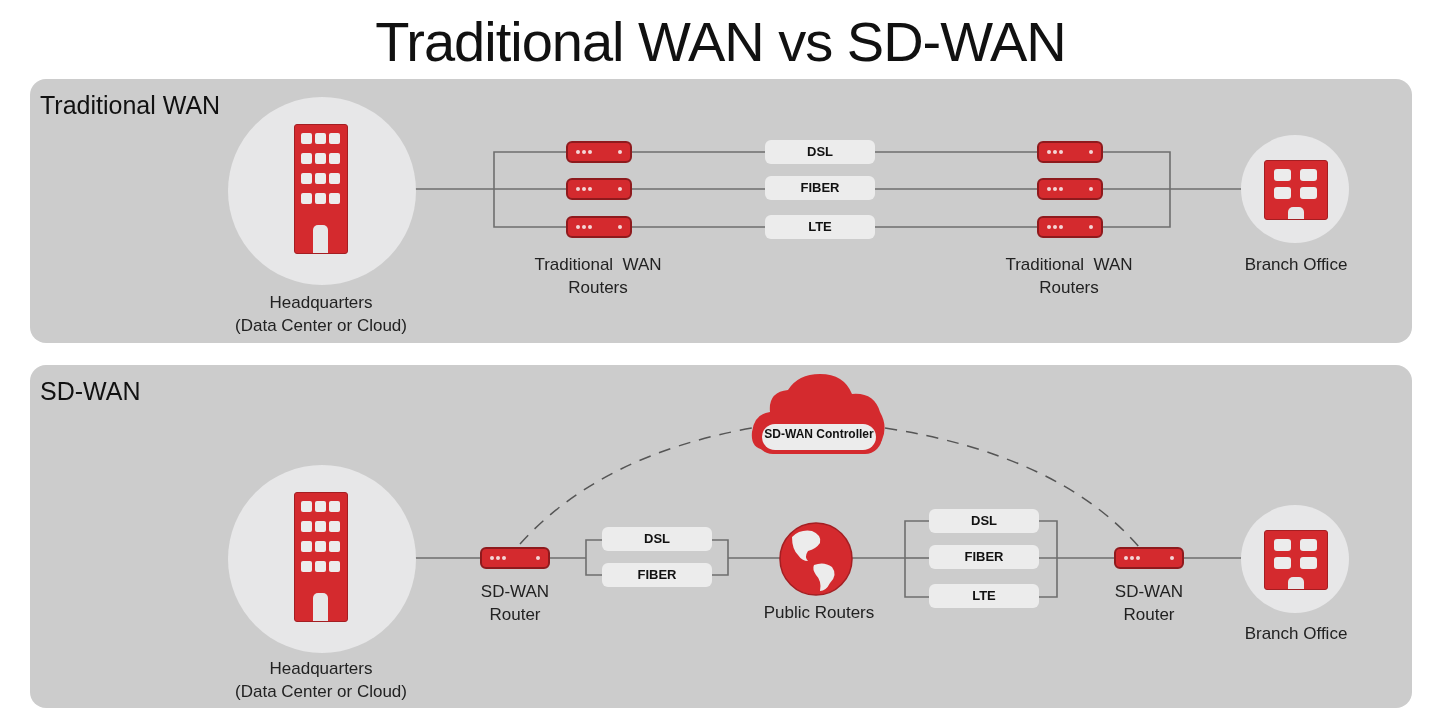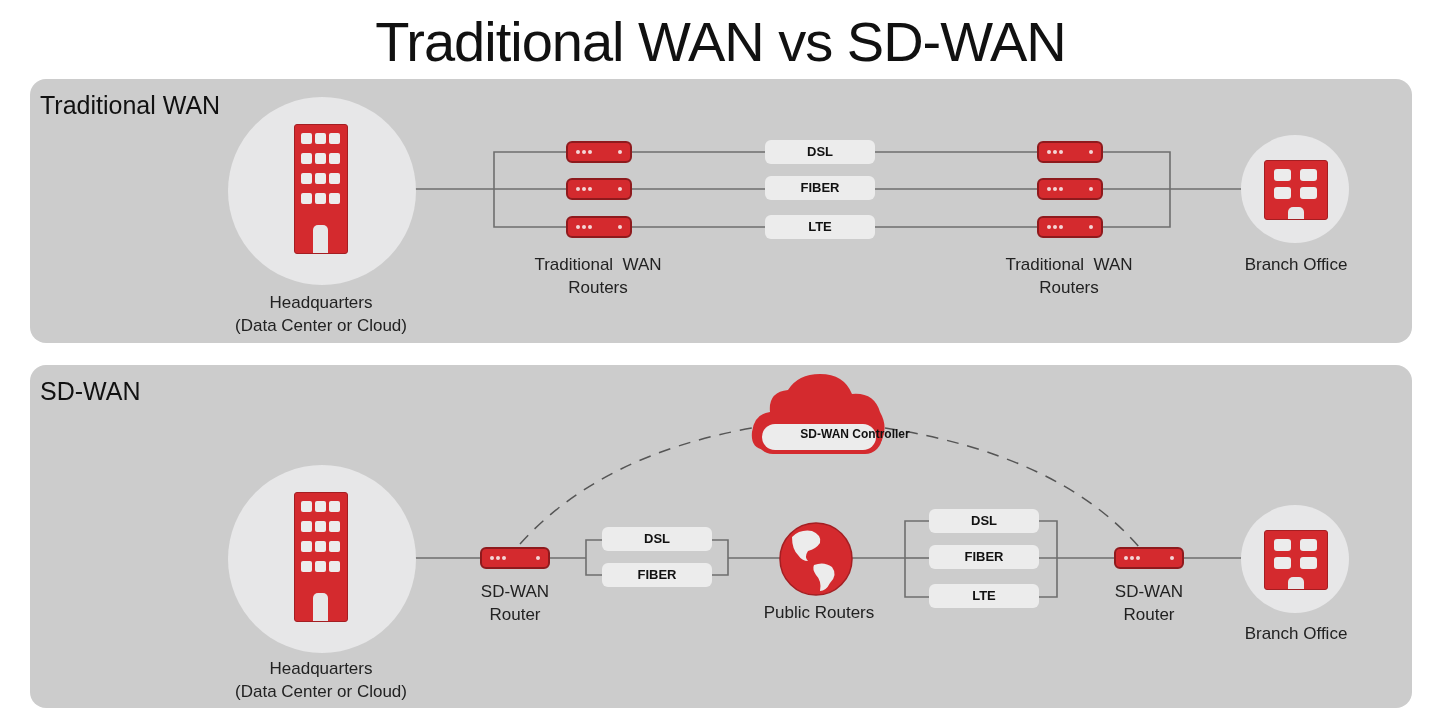--- a/index.html
+++ b/index.html
@@ -166,7 +166,7 @@
   <rect x="8" y="50" width="126" height="34" rx="17" fill="#d42a2e"></rect>
   <rect x="14" y="54" width="114" height="26" rx="13" fill="#ececec"></rect>
 </svg>
-<div class="cloud-label" style="left:760px; top:427px; width:118px;margin-left:36px;">SD-WAN Controller</div>
+<div class="cloud-label" style="left:760px; top:427px; width:118px;">SD-WAN Controller</div>
 
 <div class="circle" style="left:228px; top:465px; width:188px; height:188px;"></div>
 <div class="hq-building" style="left:294px; top:492px;">

